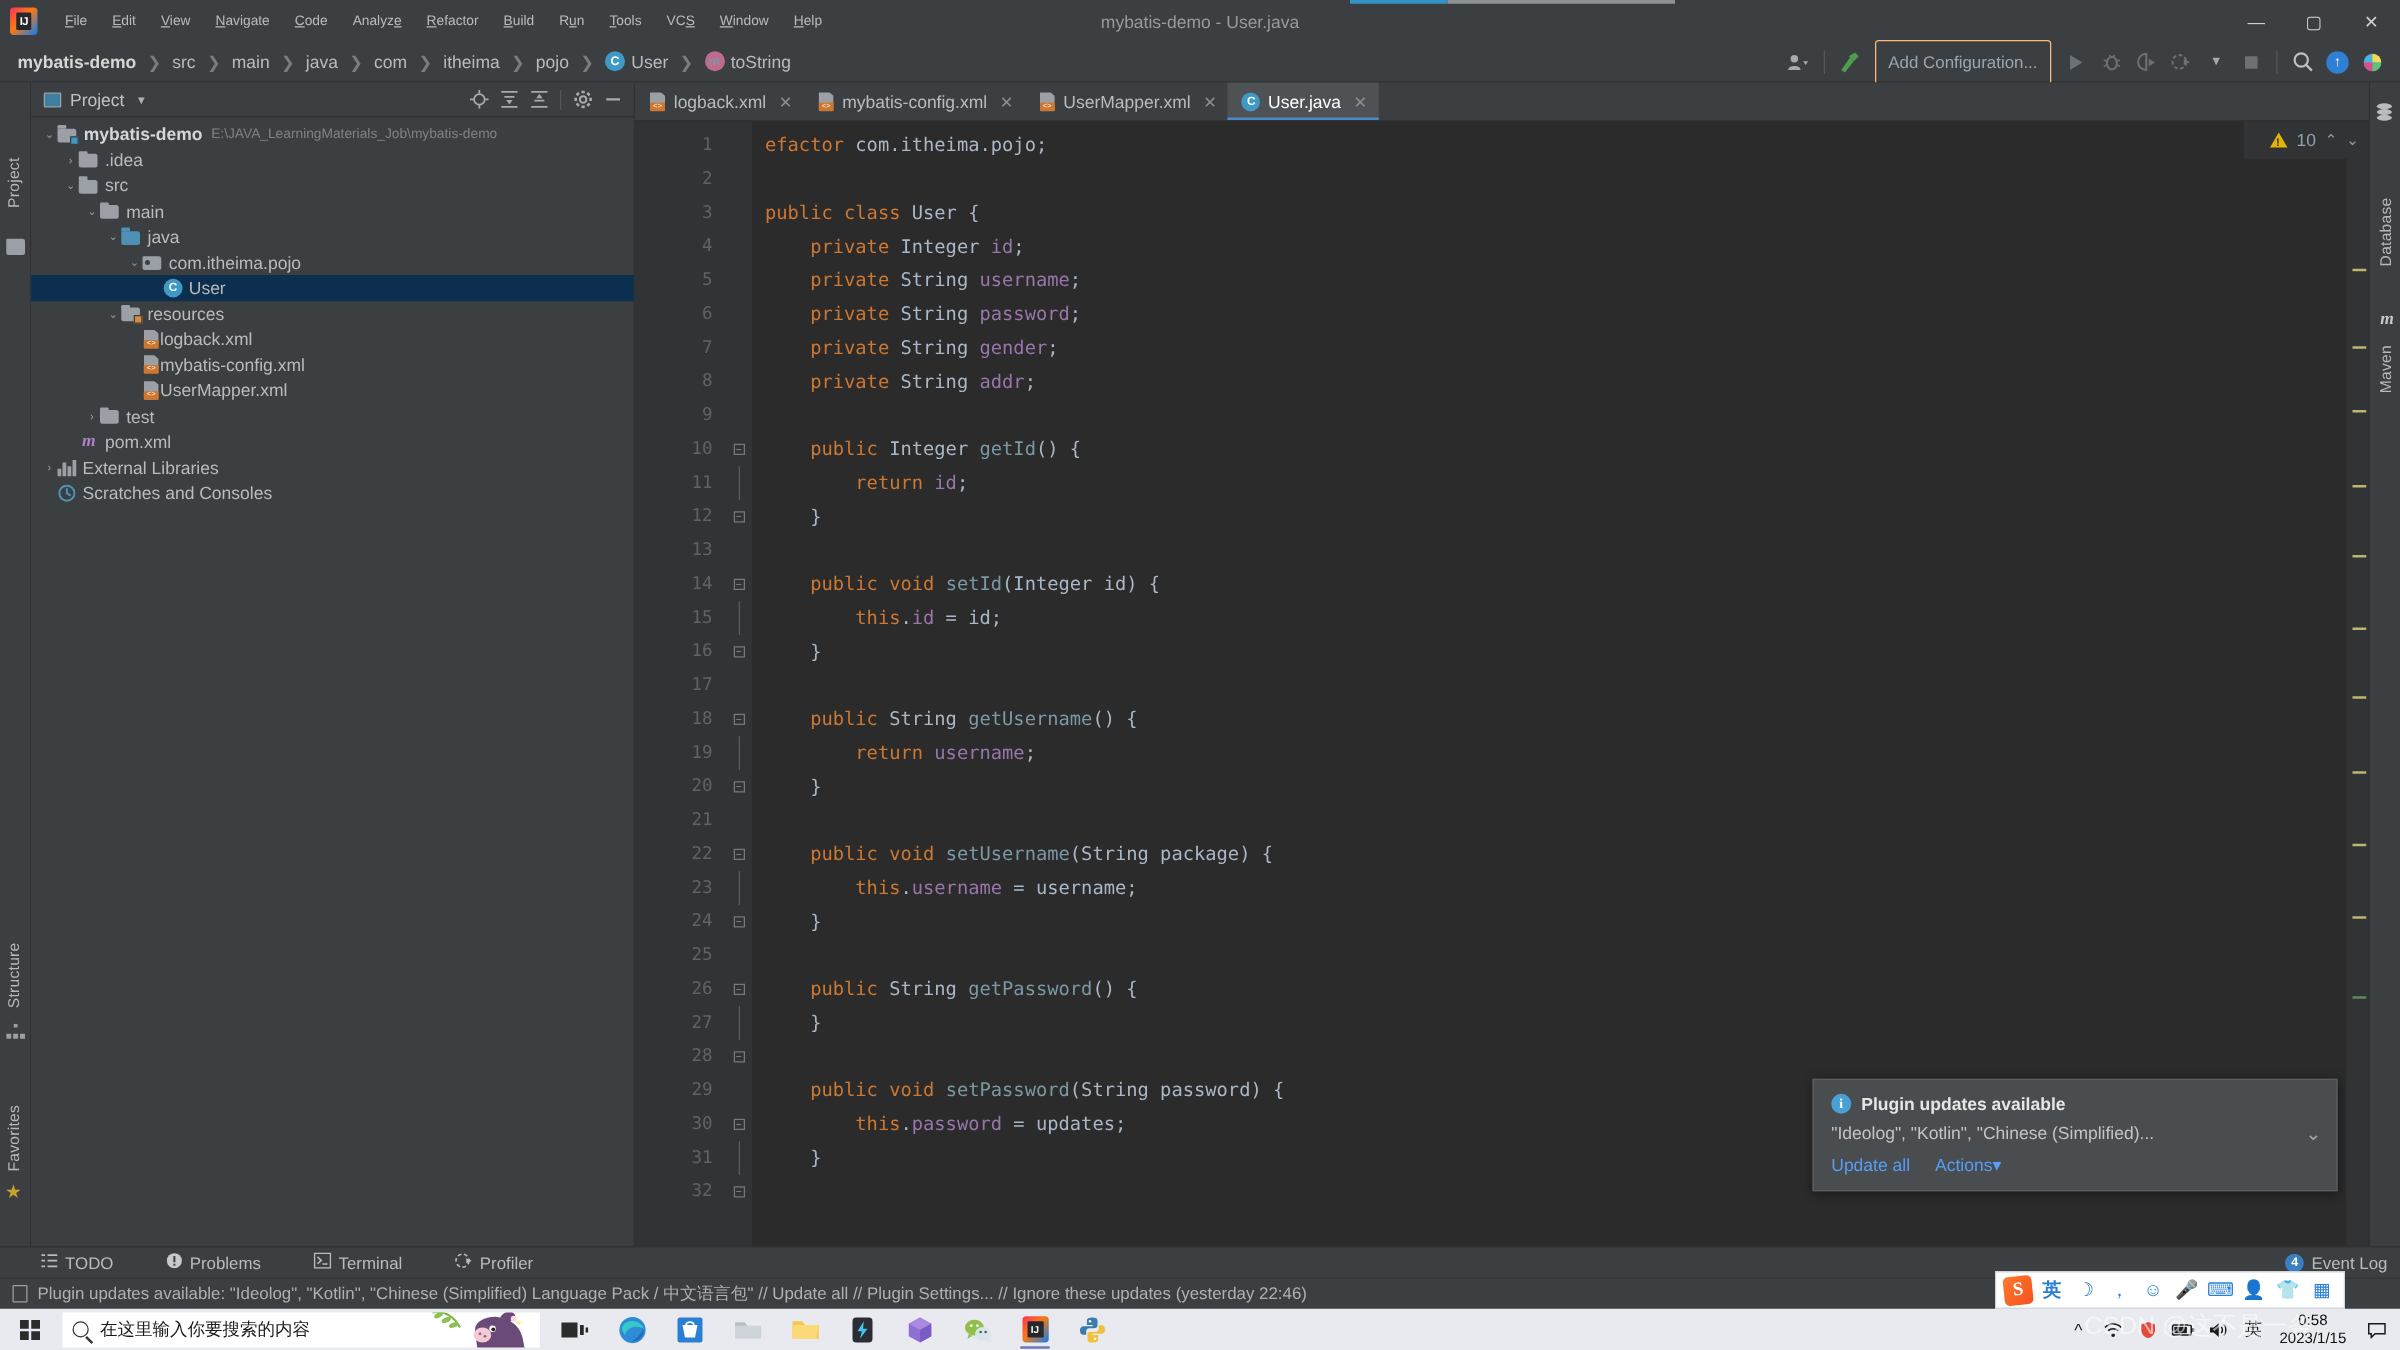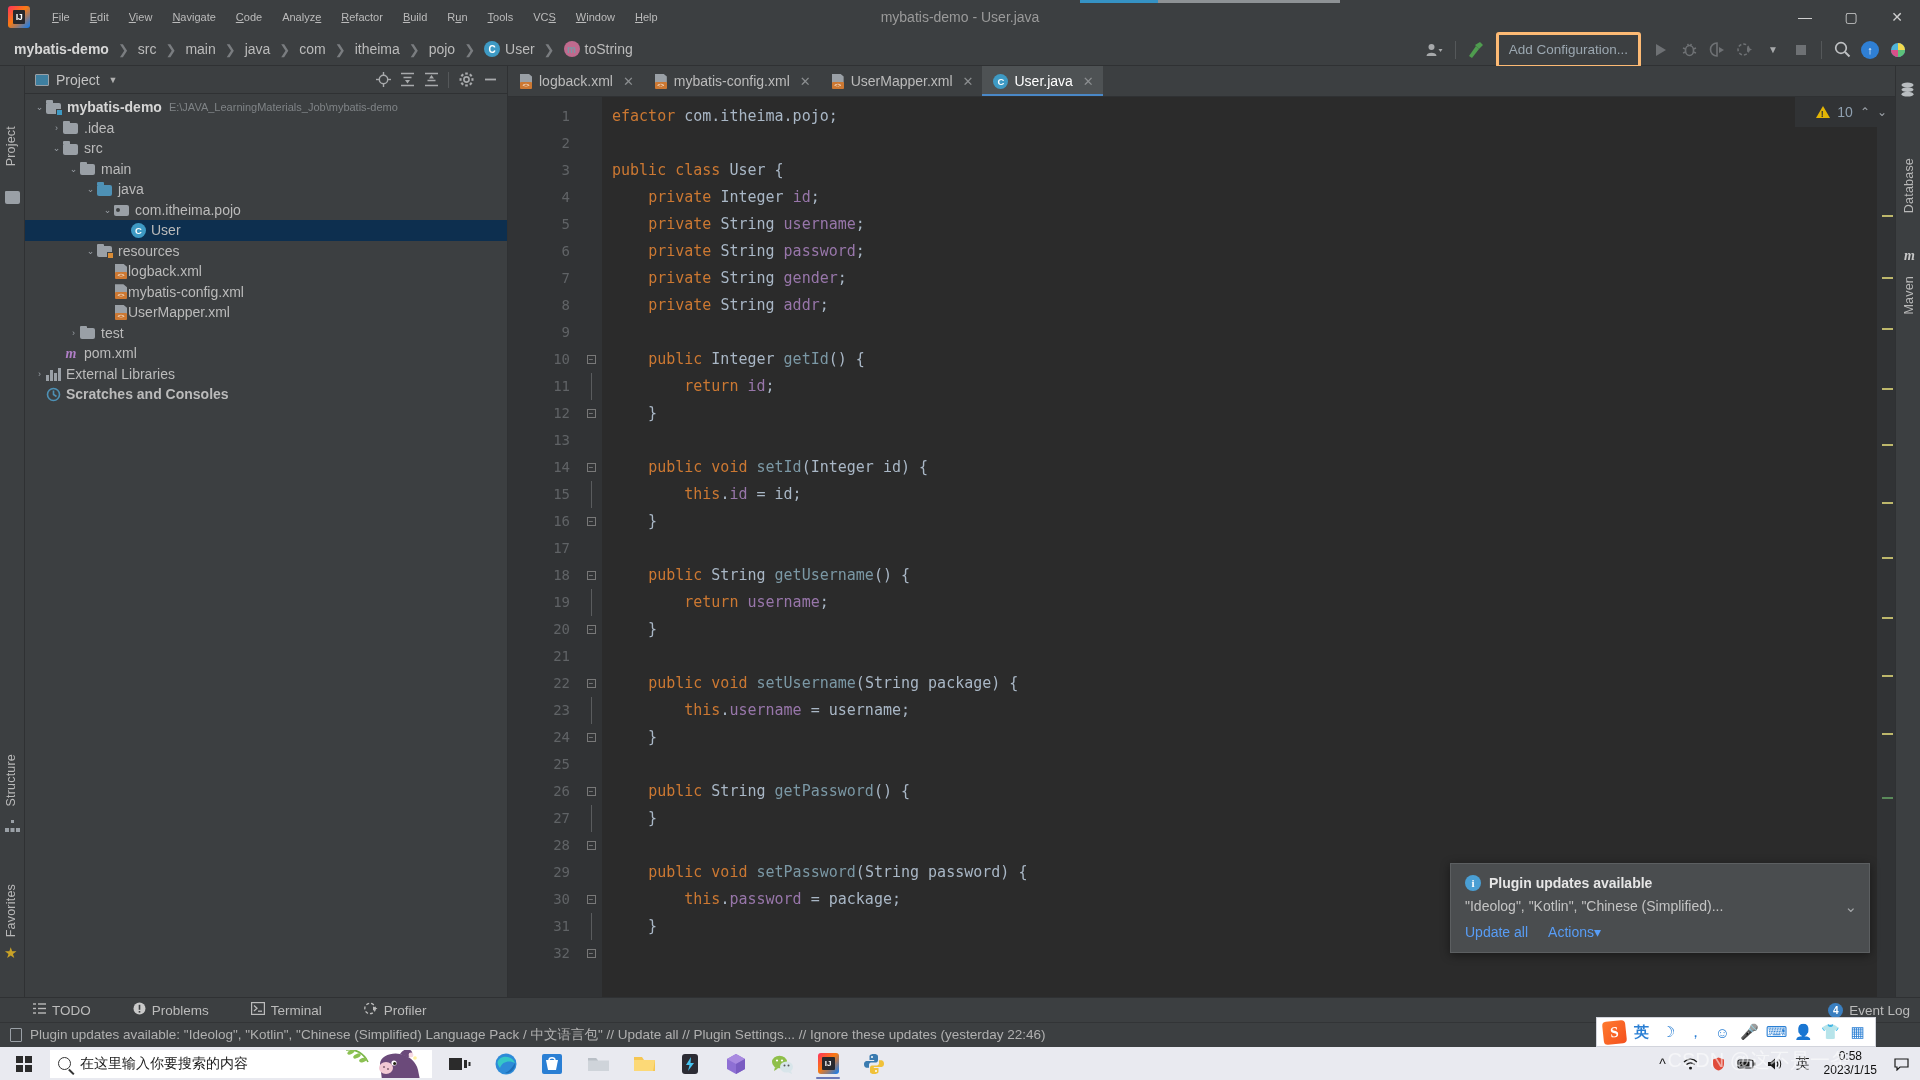--- a/index.html
+++ b/index.html
@@ -87,7 +87,7 @@
   }
   .tb-sep { width:1px; height:18px; background:#55585a; margin:0 6px; }
   .addcfg {
-    height:36px; border:3px solid #fdba74; border-radius:3px;
+    height:36px; border:1px solid #fdba74; border-radius:3px;
     color:#9ba7b0; font-size:13.5px; padding:0 10px;
     display:flex; align-items:center; margin:0 6px; white-space:nowrap;
   }

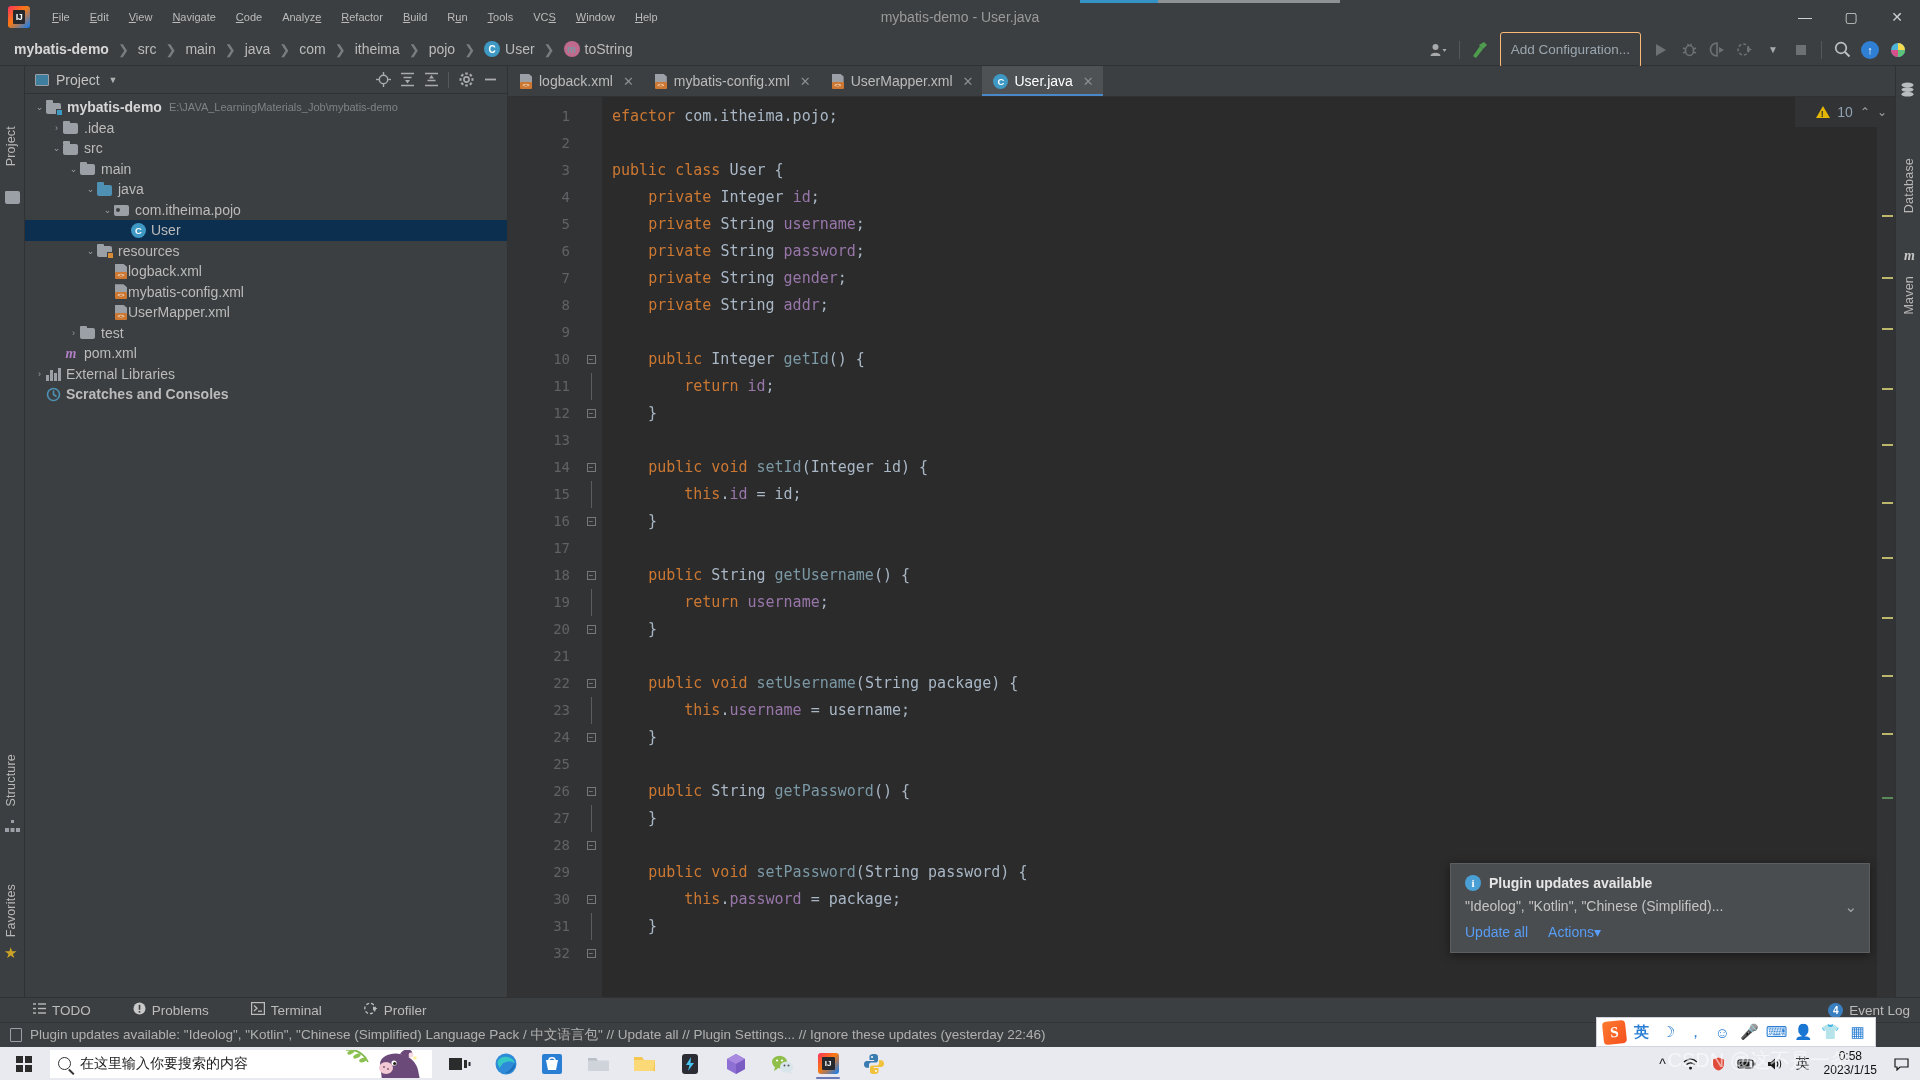--- a/index.html
+++ b/index.html
@@ -774,7 +774,7 @@
           </span>
           <span>External Libraries</span>
         </div>
-        <div class="row" style="padding-left: 8px; font-weight: bold;">
+        <div class="row" style="padding-left: 8px;">
           <span class="arrow none">·</span>
           <span class="ic scratch"><svg width="15" height="15" viewBox="0 0 15 15">
               <circle cx="7.5" cy="7.5" r="6" fill="none" stroke="#4e91b5" stroke-width="1.6"></circle>

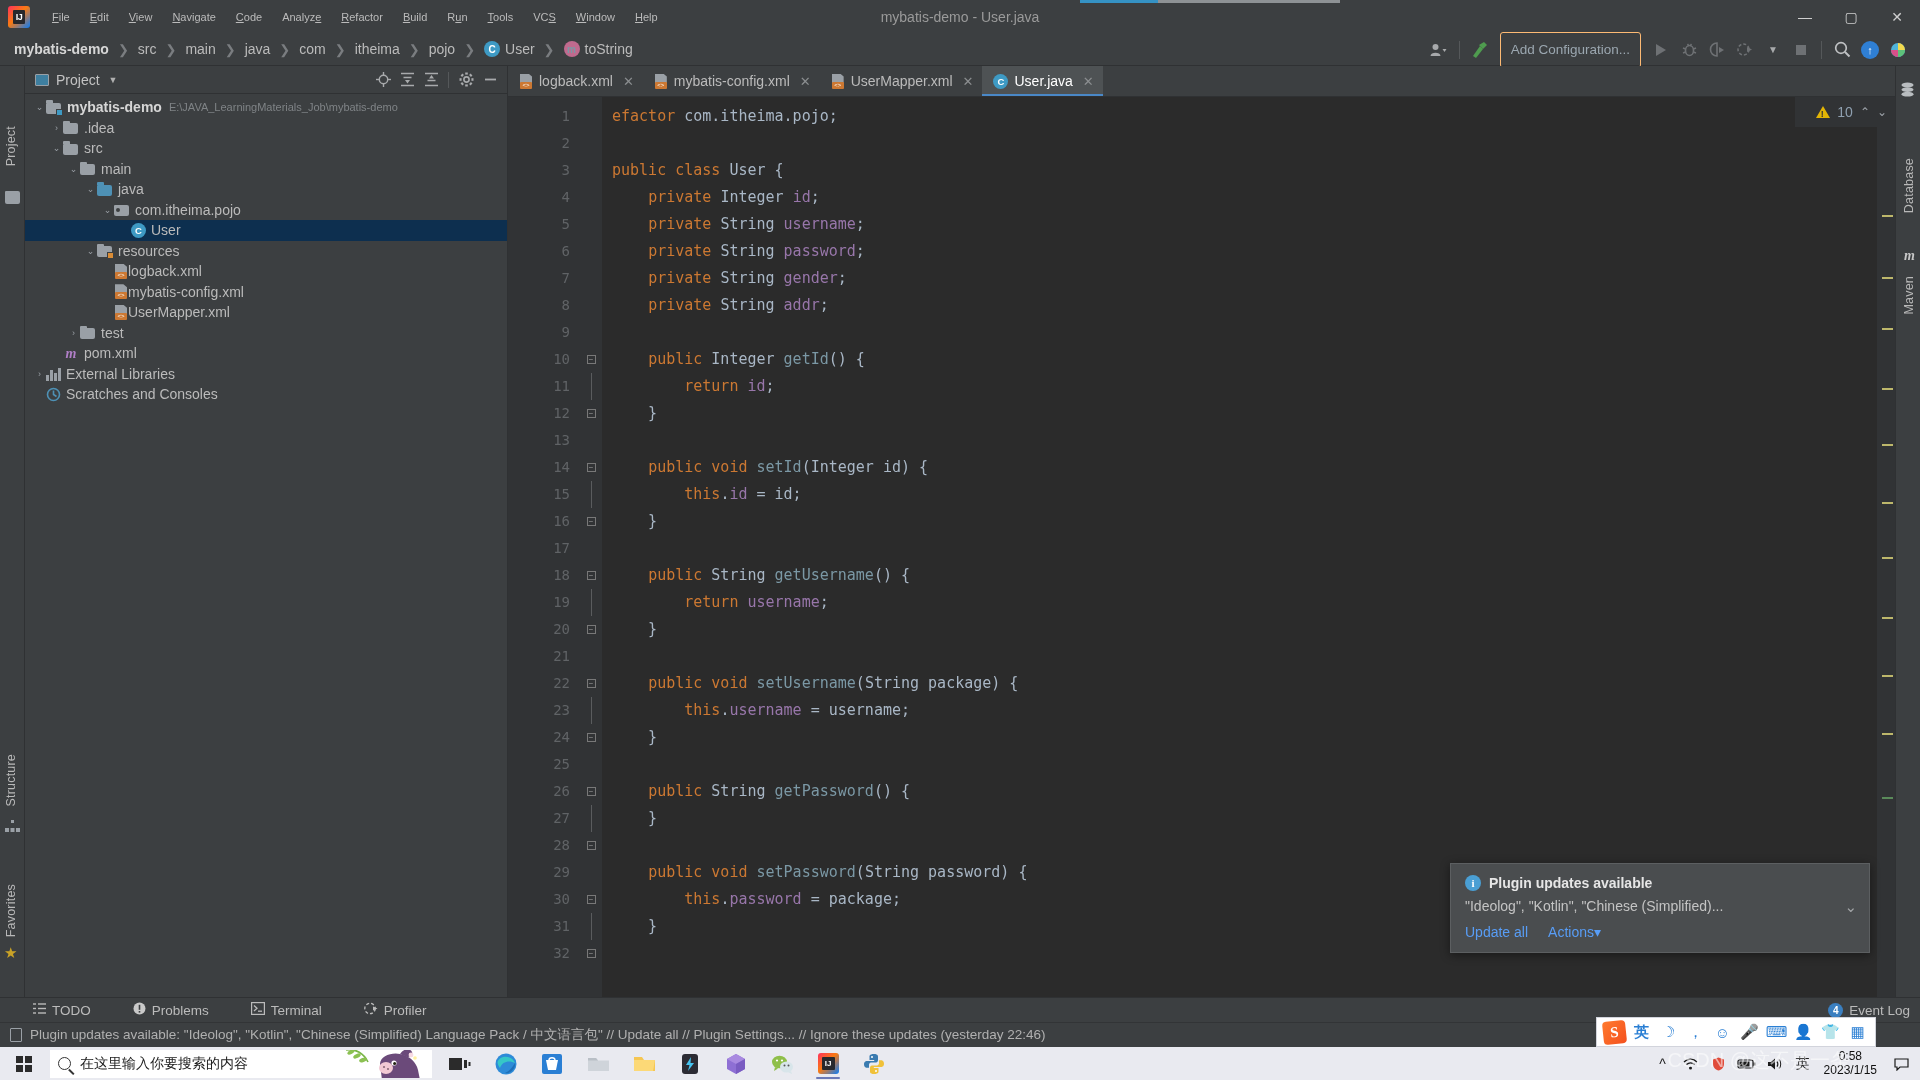--- a/index.html
+++ b/index.html
@@ -958,7 +958,7 @@
           <div class="ln"><span class="pln">    }</span></div>
           <div class="ln">&nbsp;</div>
           <div class="ln"><span class="pln">    </span><span class="kw">public </span><span class="kw">void </span><span class="mth">setPassword</span><span class="pln">(</span><span class="typ">String </span><span class="pln">password) {</span></div>
-          <div class="ln"><span class="pln">        </span><span class="kw">this</span><span class="pln">.</span><span class="fld">password</span><span class="pln"> = package;</span></div>
+          <div class="ln"><span class="pln">        </span><span class="kw">this</span><span class="pln">.</span><span class="fld">password</span><span class="pln"> = updates;</span></div>
           <div class="ln"><span class="pln">    }</span></div>
         </div>
       <div class="err-stripe">

